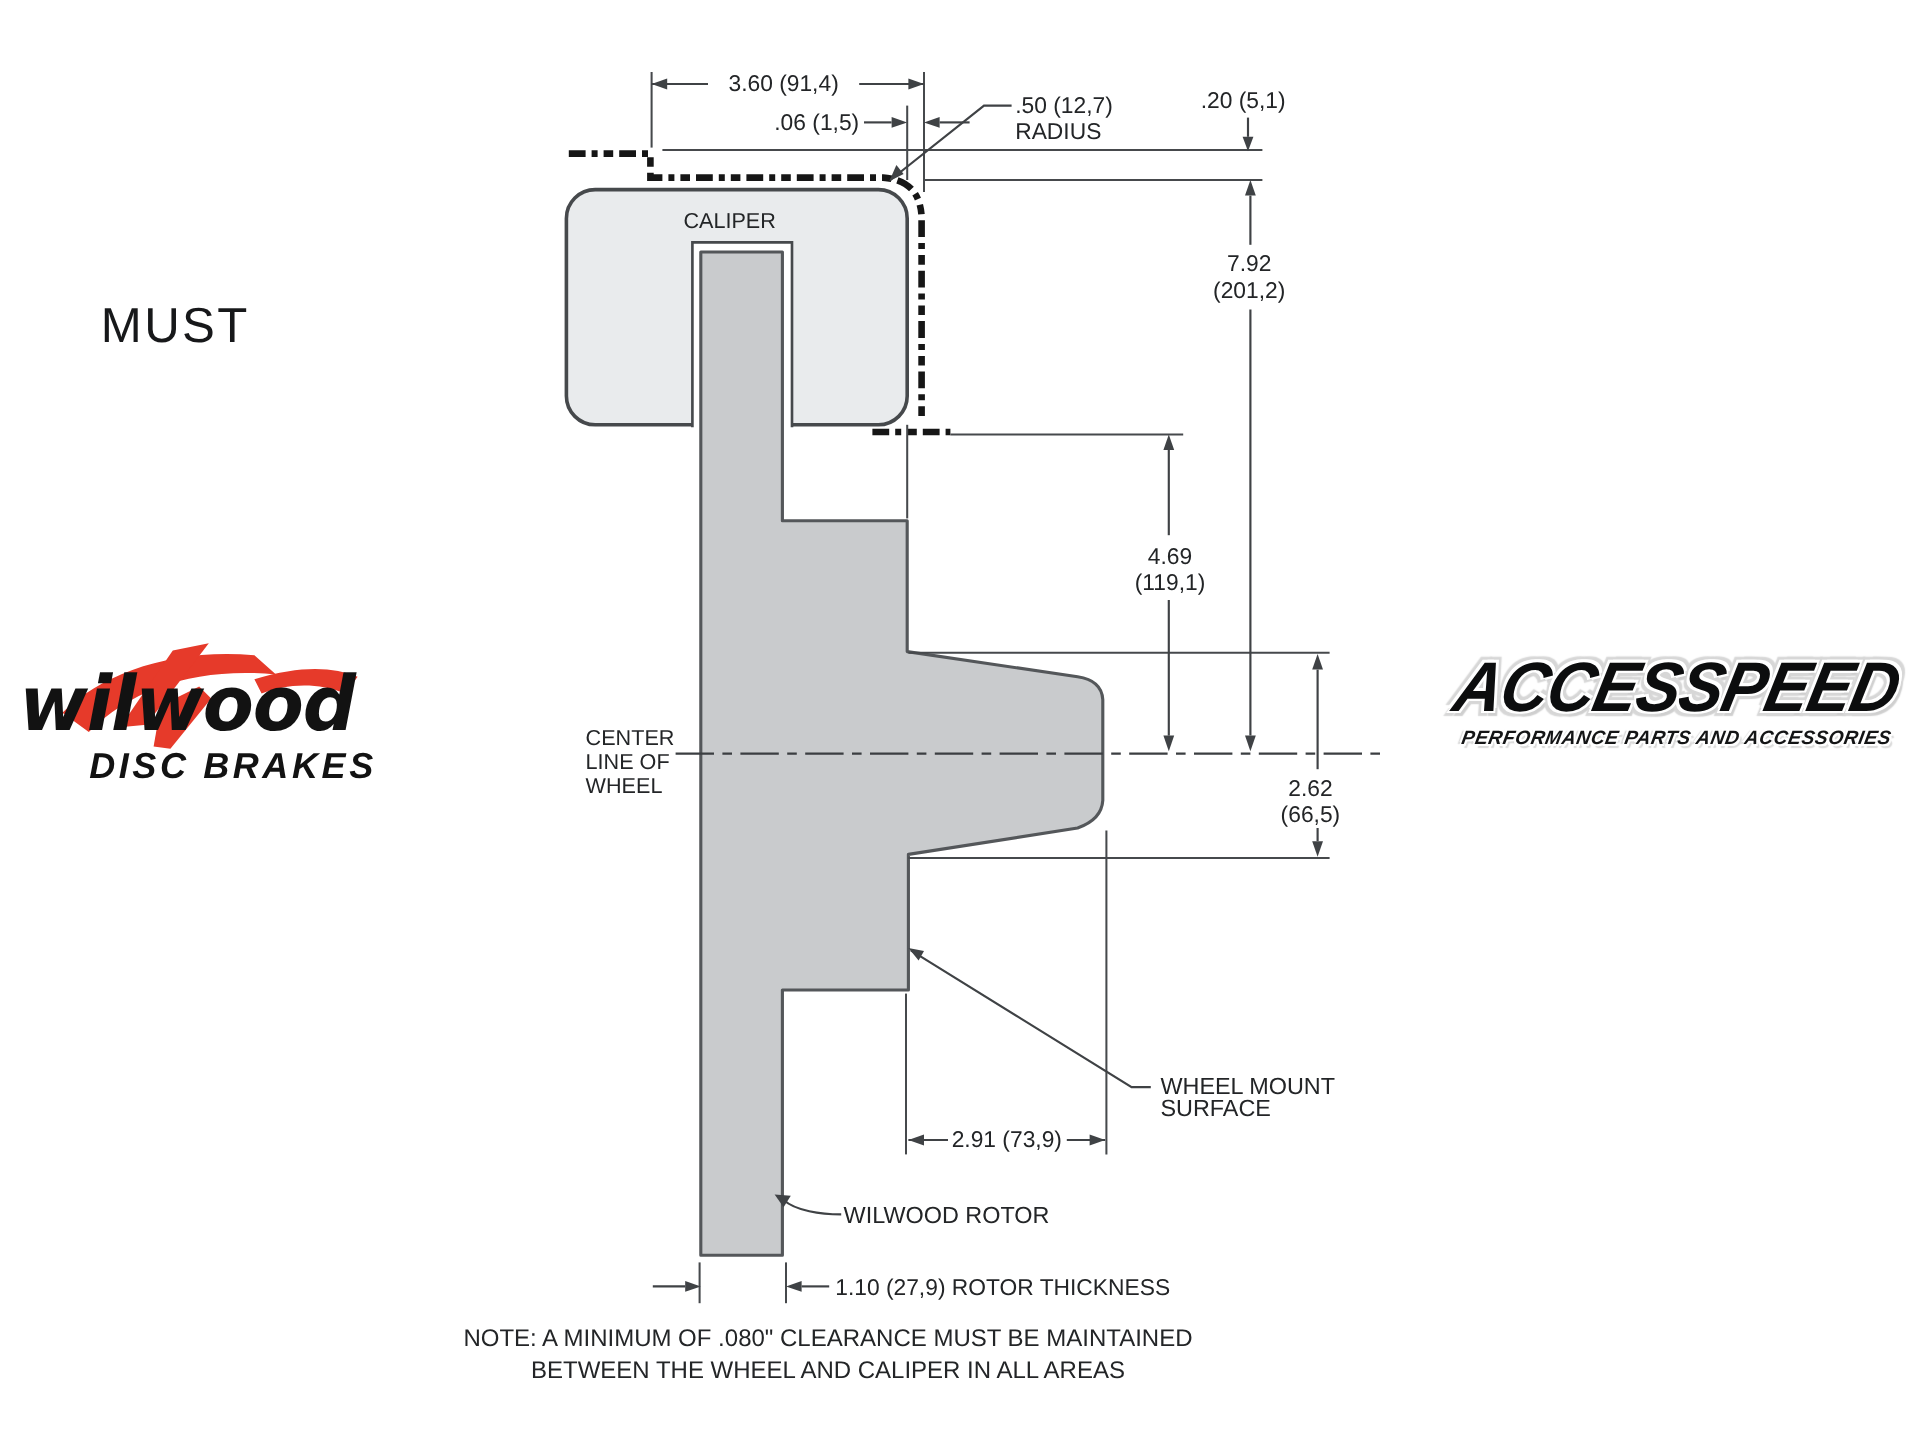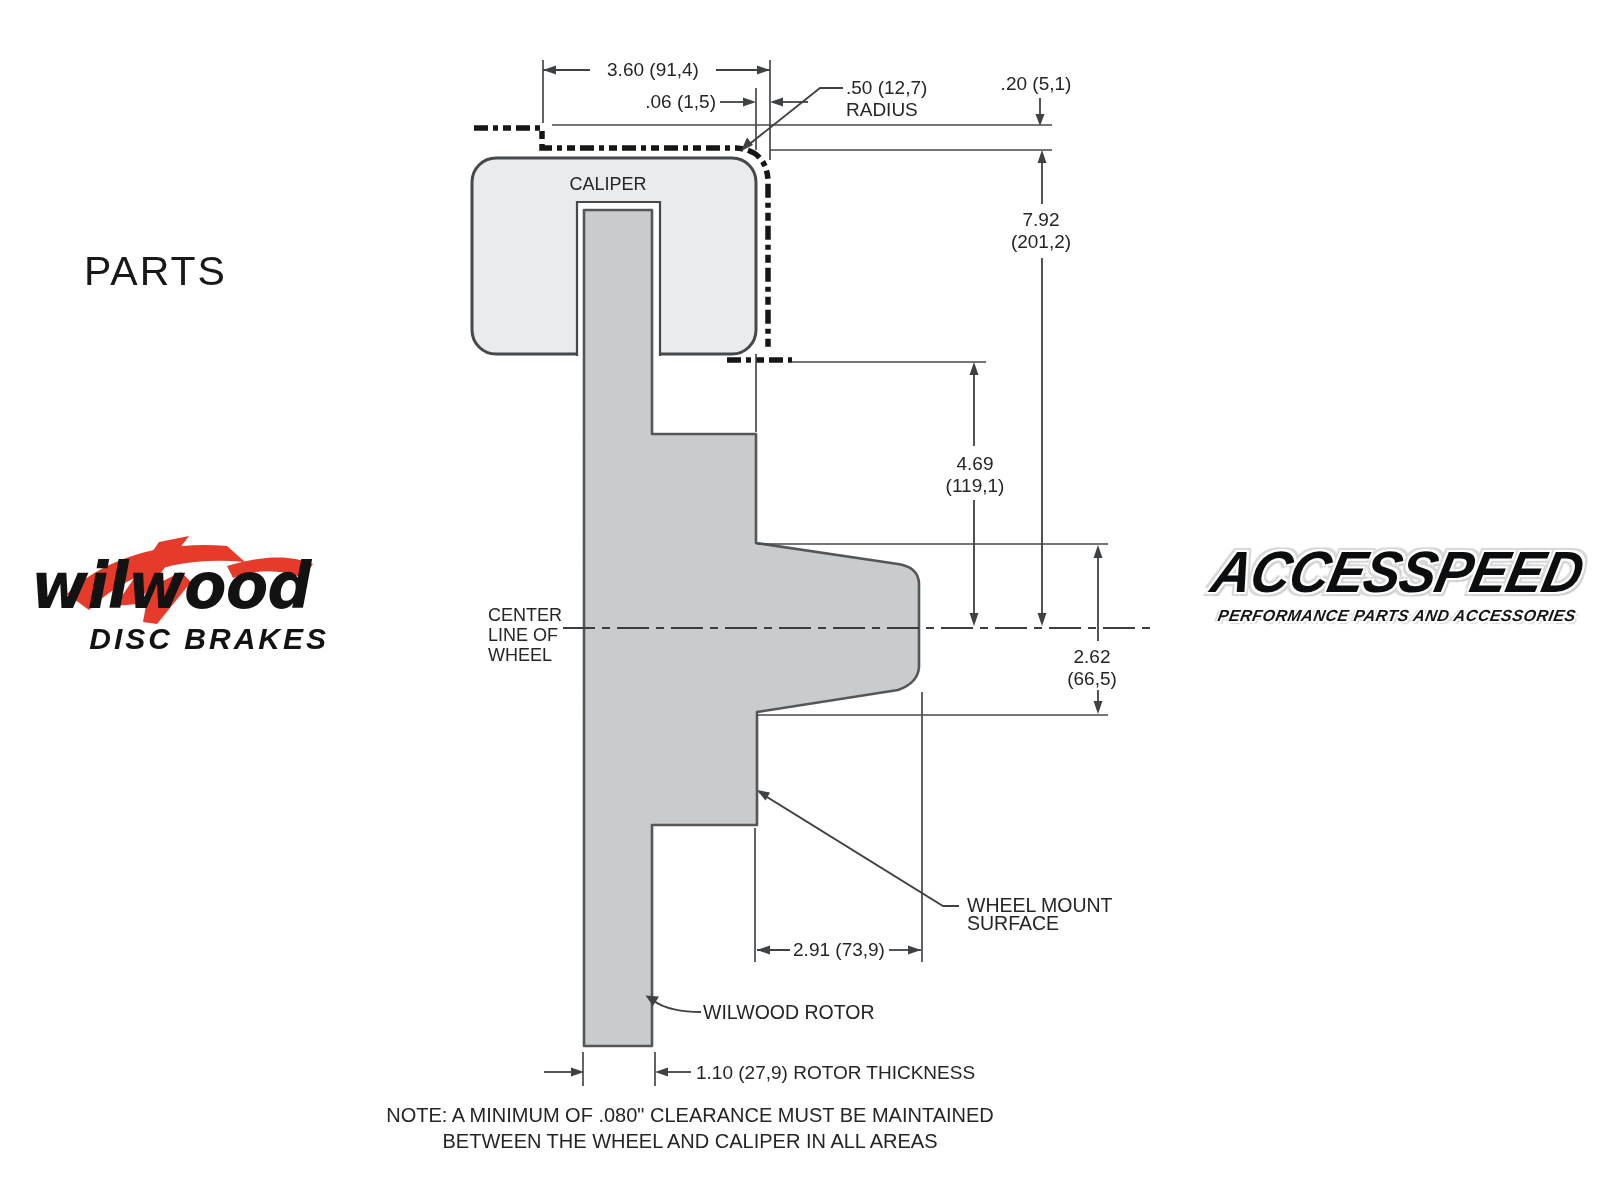--- a/index.html
+++ b/index.html
@@ -144,7 +144,7 @@
     </g>
   </svg>
 
-  <div class="front-label">PARTS</div>
+  <div class="front-label">MUST</div>
 
   <div class="wilwood">
     <svg class="splash" width="302" height="132" viewBox="0 0 302 132">

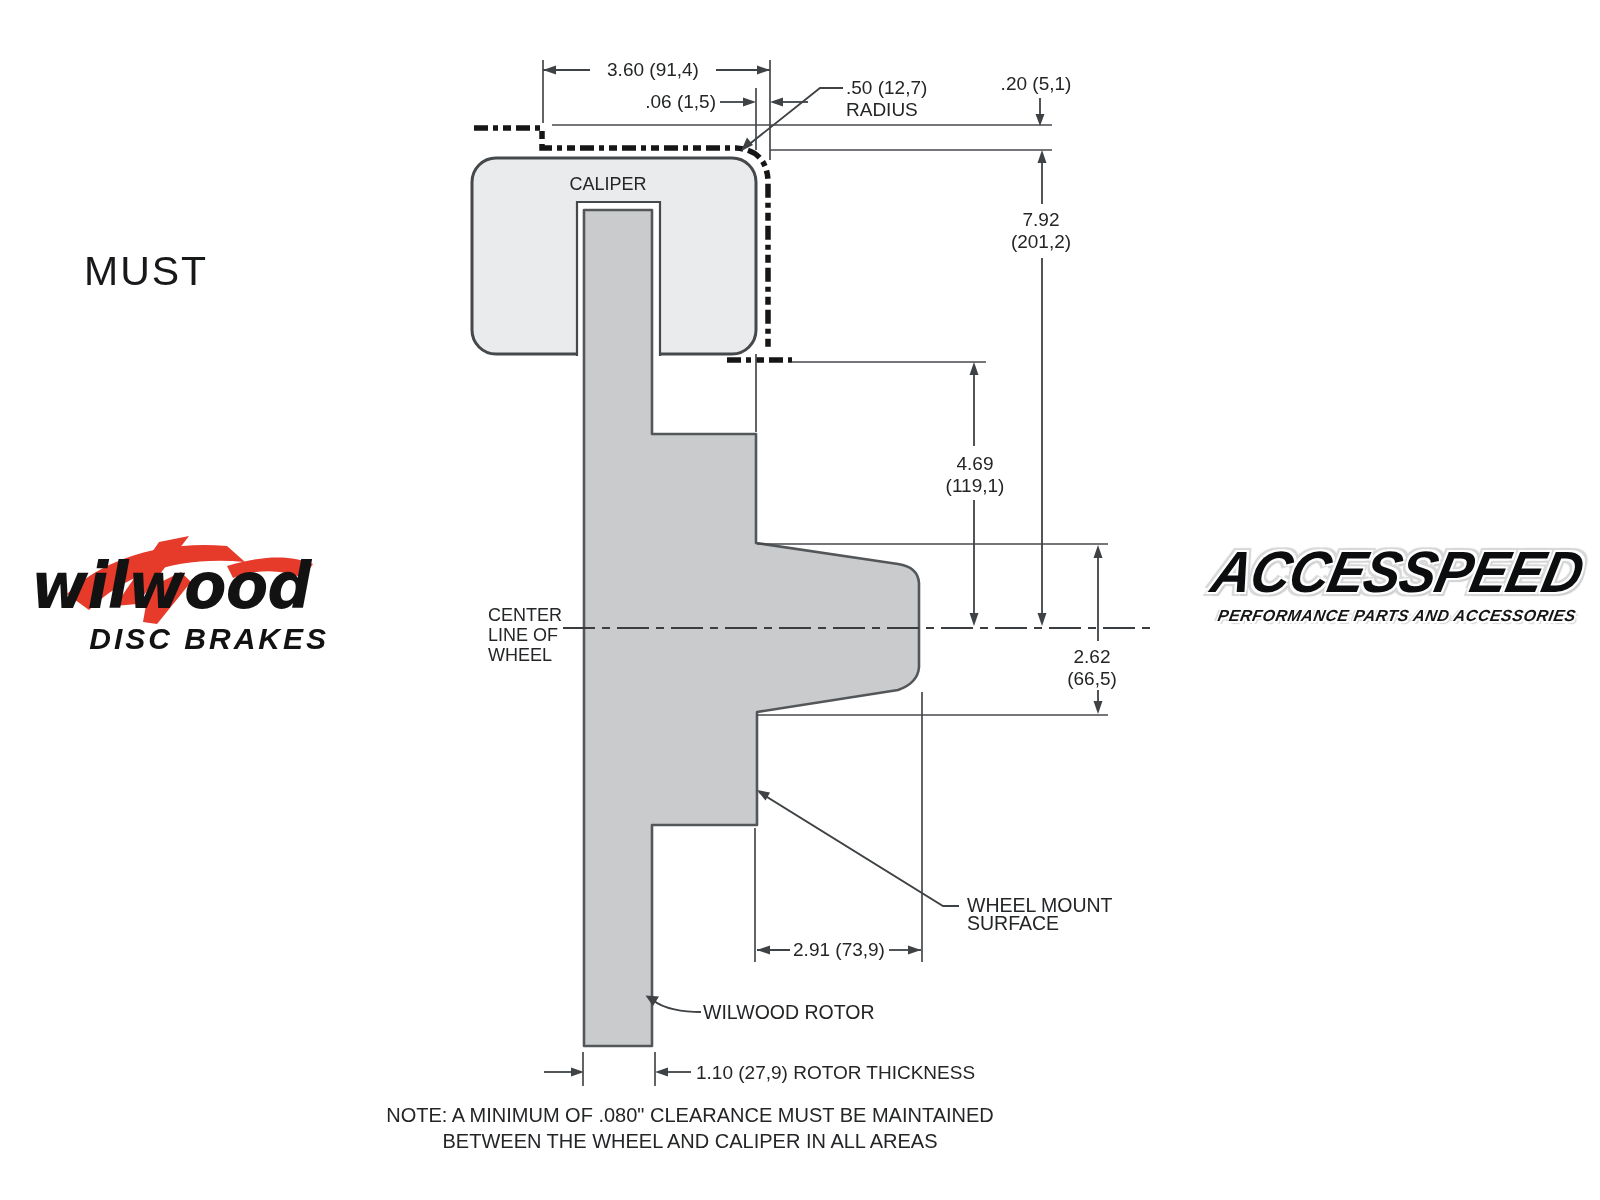--- a/index.html
+++ b/index.html
@@ -13,7 +13,7 @@
   .front-label{position:absolute;left:84px;top:248px;font-size:41px;letter-spacing:2px;
                color:#17181a;font-weight:400;}
   
-  .wilwood{position:absolute;left:31px;top:532px;width:302px;height:132px;text-align:center;}
+  .wilwood{position:absolute;left:16px;top:532px;width:302px;height:132px;text-align:center;}
   .wilwood .splash{position:absolute;left:0;top:0;}
   .wl-word{position:absolute;left:0px;top:18px;font-family:"DejaVu Sans",sans-serif;
            font-style:italic;font-weight:700;font-size:62px;letter-spacing:-1px;

